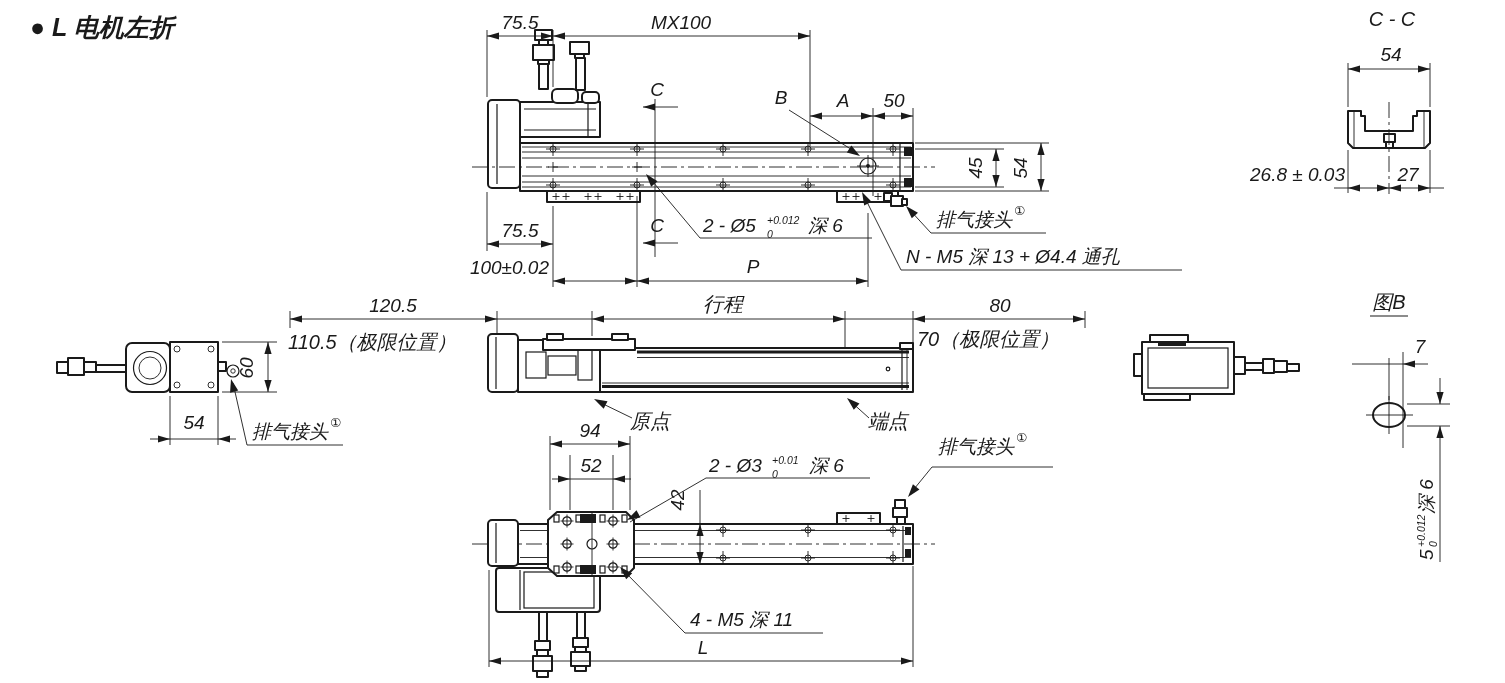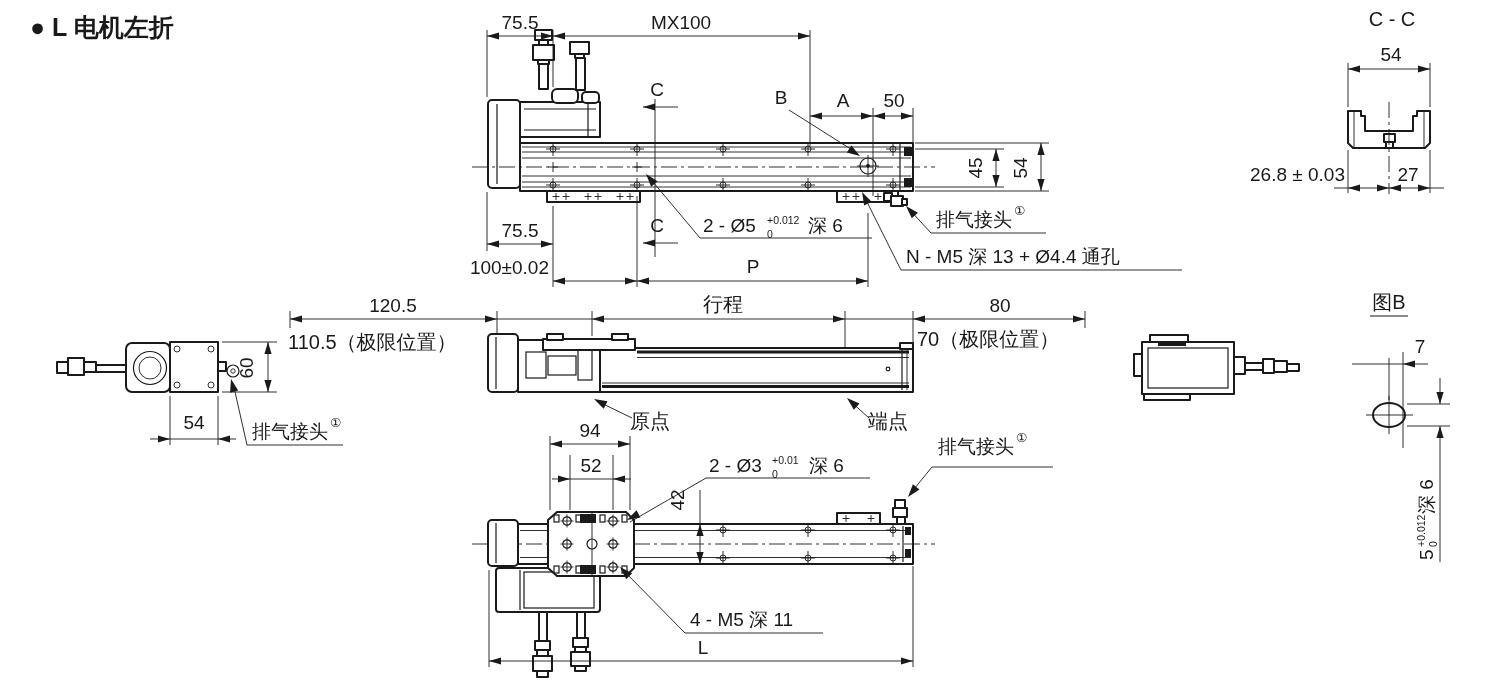--- a/index.html
+++ b/index.html
@@ -3,7 +3,7 @@
 <meta charset="utf-8">
 <style>
   html,body { margin:0; padding:0; background:#ffffff; }
-  .page { width:1505px; height:683px; position:relative; background:#fff; overflow:hidden; }
+  .page { width:1505px; height:683px; position:relative; background:#fff; overflow:hidden;font-style:italic; }
   svg text { font-family:"Liberation Sans","DejaVu Sans",sans-serif; fill:#1a1a1a; }
   .title { font-size:25px; font-weight:bold; }
   .d19 { font-size:19px; }

